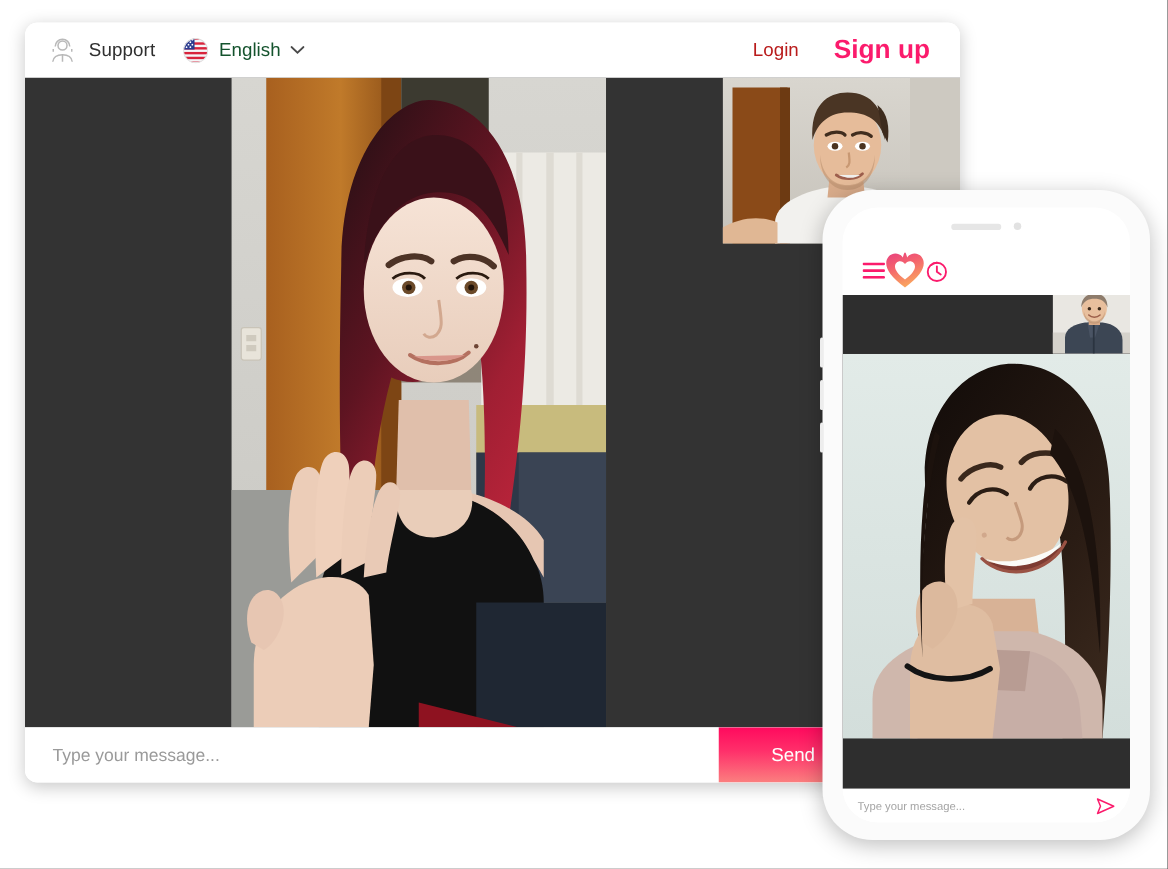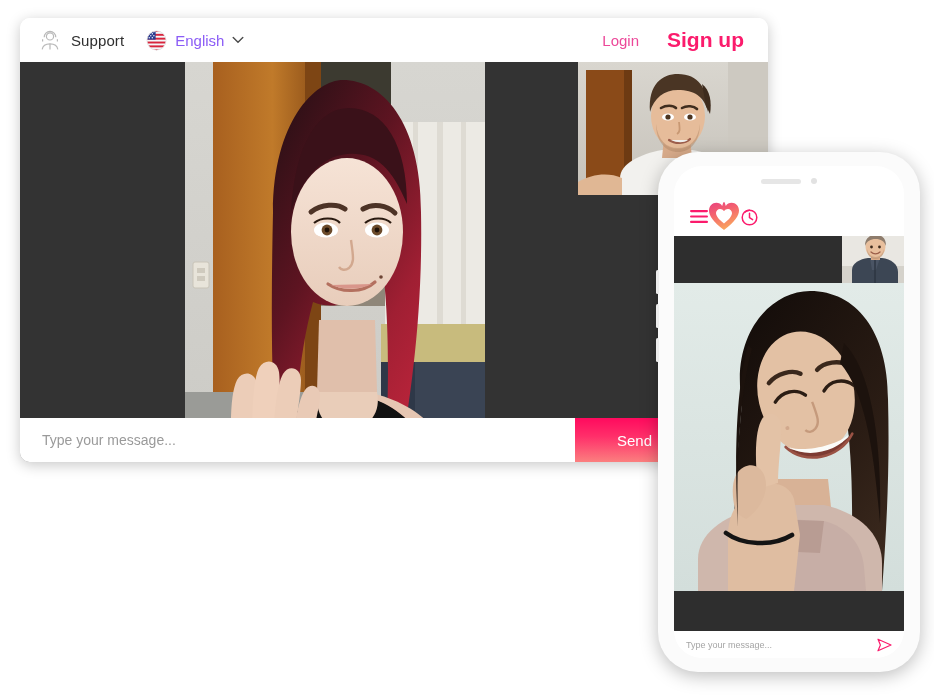--- a/index.html
+++ b/index.html
@@ -19,7 +19,7 @@
     left: 20px;
     top: 18px;
     width: 748px;
-    height: 444px;
+    height: 608px;
     background: #ffffff;
     border-radius: 10px;
     box-shadow: 0 3px 14px rgba(0,0,0,0.22);

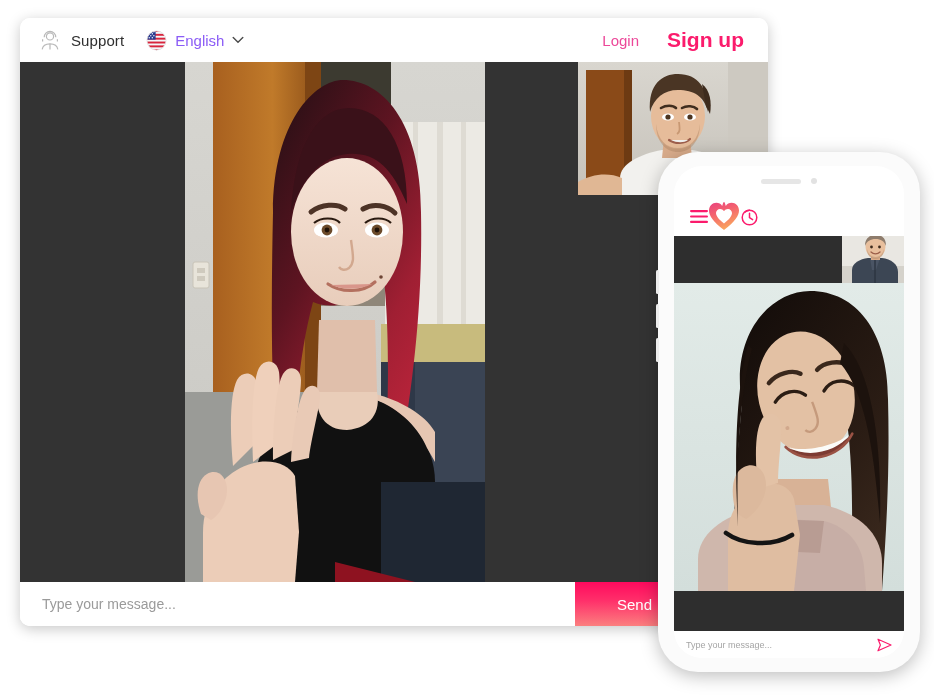--- a/index.html
+++ b/index.html
@@ -51,7 +51,7 @@
 
   .lang-group { display: flex; align-items: center; gap: 8px; cursor: pointer; }
   .flag-icon { width: 21px; height: 21px; display: block; border-radius: 50%; }
-  .lang-label { font-size: 15px; color: #8b5cf6; }
+  .lang-label { font-size: 15px; color: #14532d; }
   .chev { width: 12px; height: 8px; display: block; }
 
   .login-link {

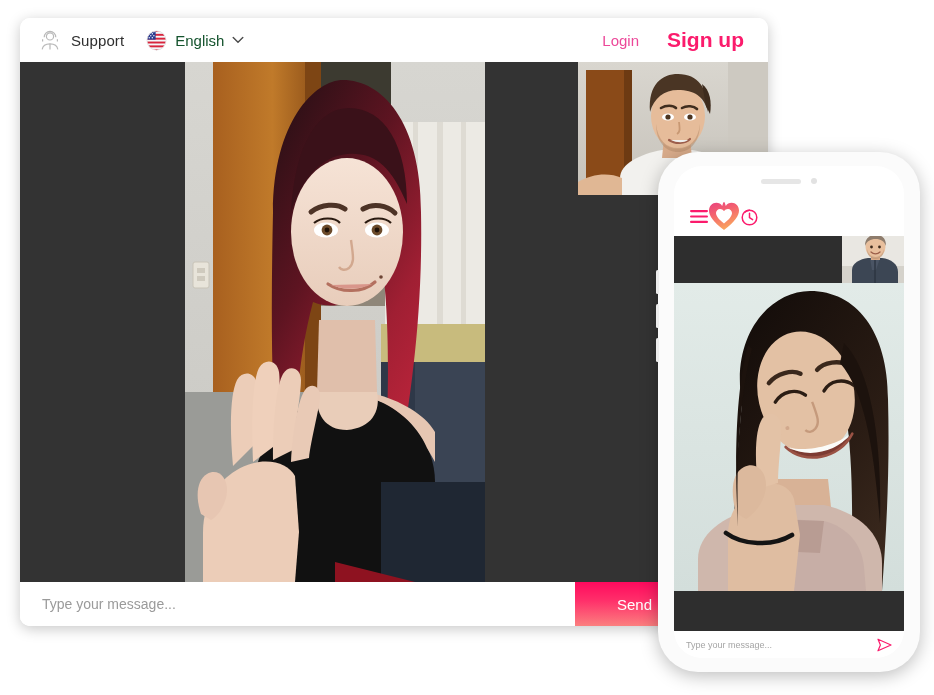--- a/index.html
+++ b/index.html
@@ -56,7 +56,7 @@
 
   .login-link {
     font-size: 15px;
-    color: #ec4899;
+    color: #b91c1c;
     text-decoration: none;
     cursor: pointer;
   }

